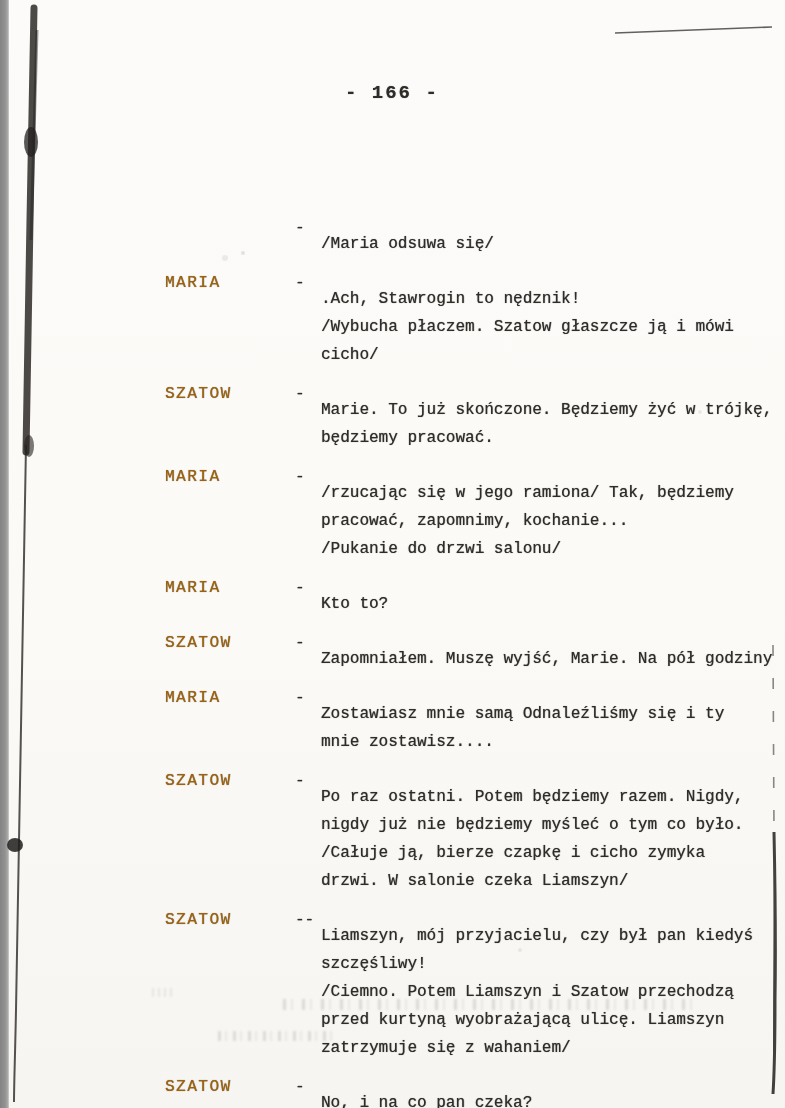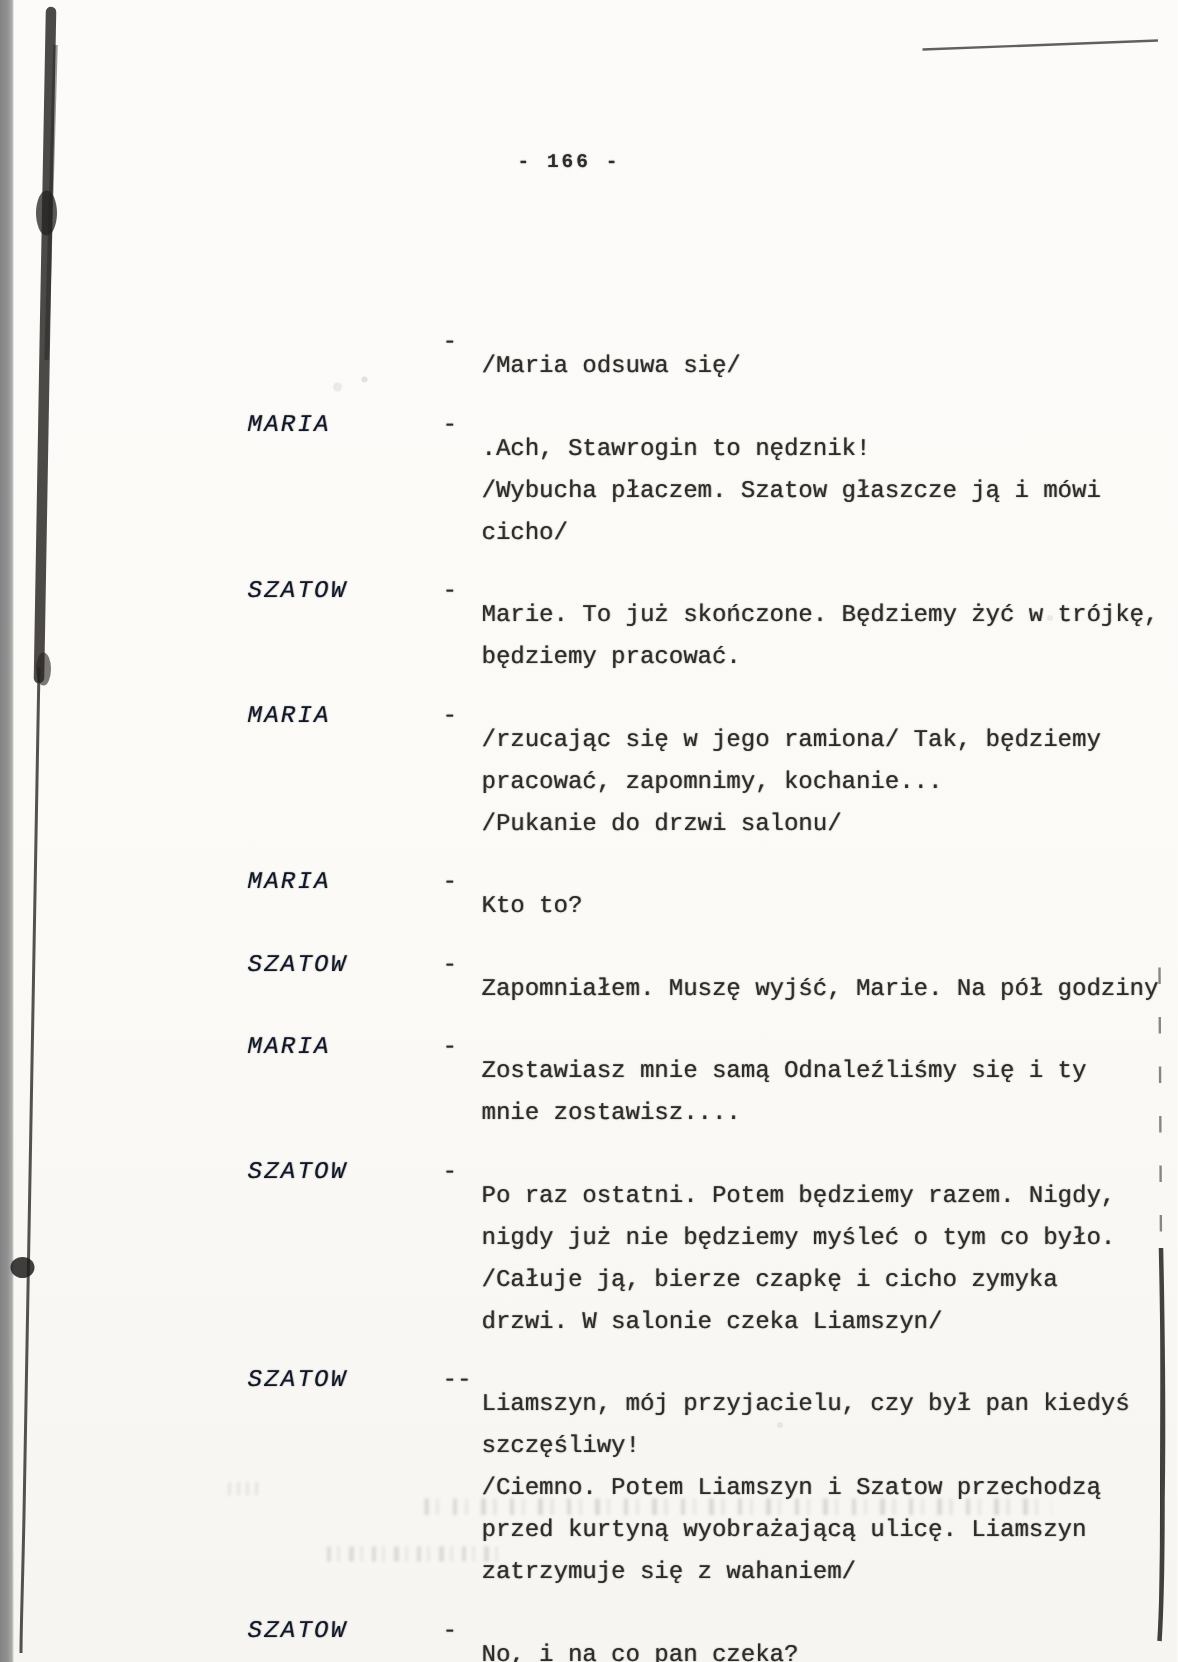--- a/index.html
+++ b/index.html
@@ -17,8 +17,8 @@
     white-space:pre;
   }
   .page-number{
-    position:absolute;left:345px;top:100px;
-    font-size:13px;letter-spacing:2px;font-weight:bold;
+    position:absolute;left:345px;top:82px;
+    font-size:19px;letter-spacing:2px;font-weight:bold;
     text-shadow:0 0 1px rgba(46,44,41,.6);
   }
   .content{position:absolute;left:165px;top:158px;width:616px;}

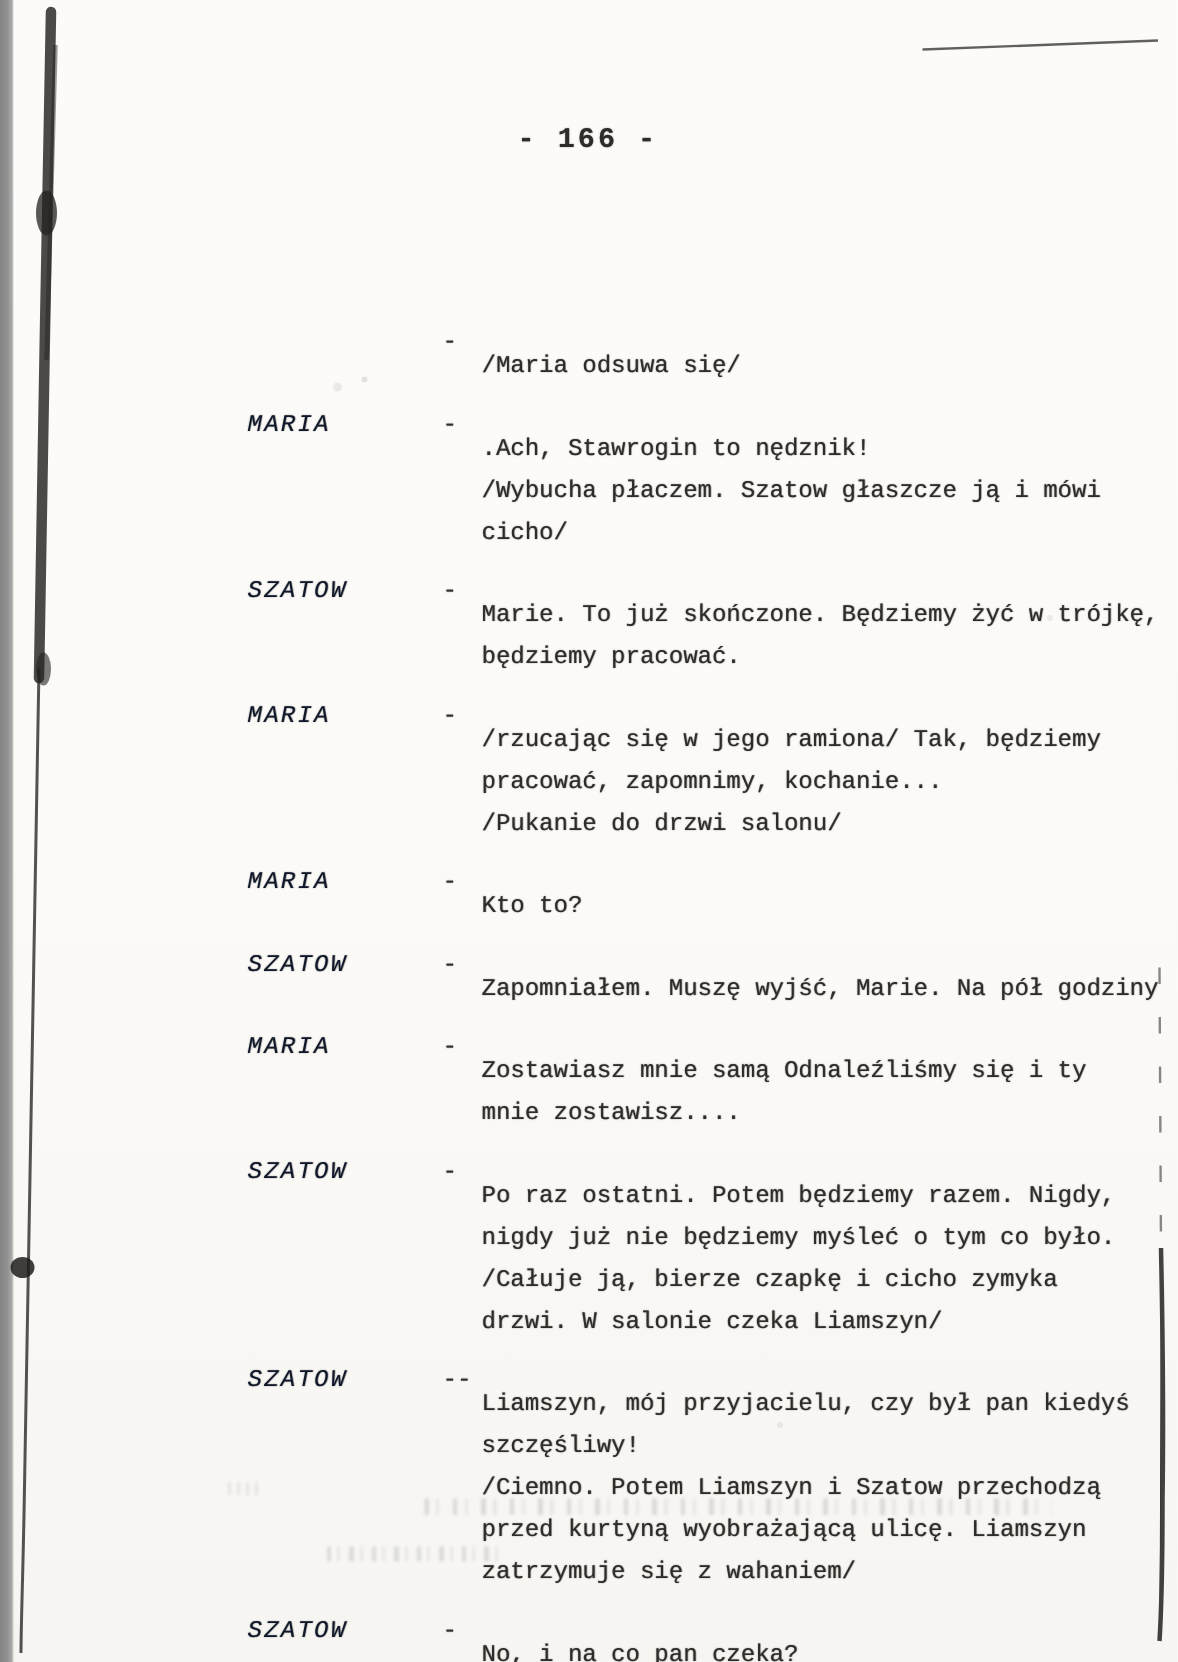--- a/index.html
+++ b/index.html
@@ -23,7 +23,7 @@
   }
   .content{position:absolute;left:165px;top:158px;width:616px;}
   .speech{display:flex;margin-bottom:11px;}
-  .speaker{flex:0 0 130px;width:130px;letter-spacing:1.5px;color:#0f172a;font-style:italic;}
+  .speaker{flex:0 0 130px;width:130px;letter-spacing:1.5px;color:#a16207;}
   .dash{flex:0 0 26px;width:26px;}
   .lines{flex:1;min-width:0;margin-top:16px;}
   .closing{

